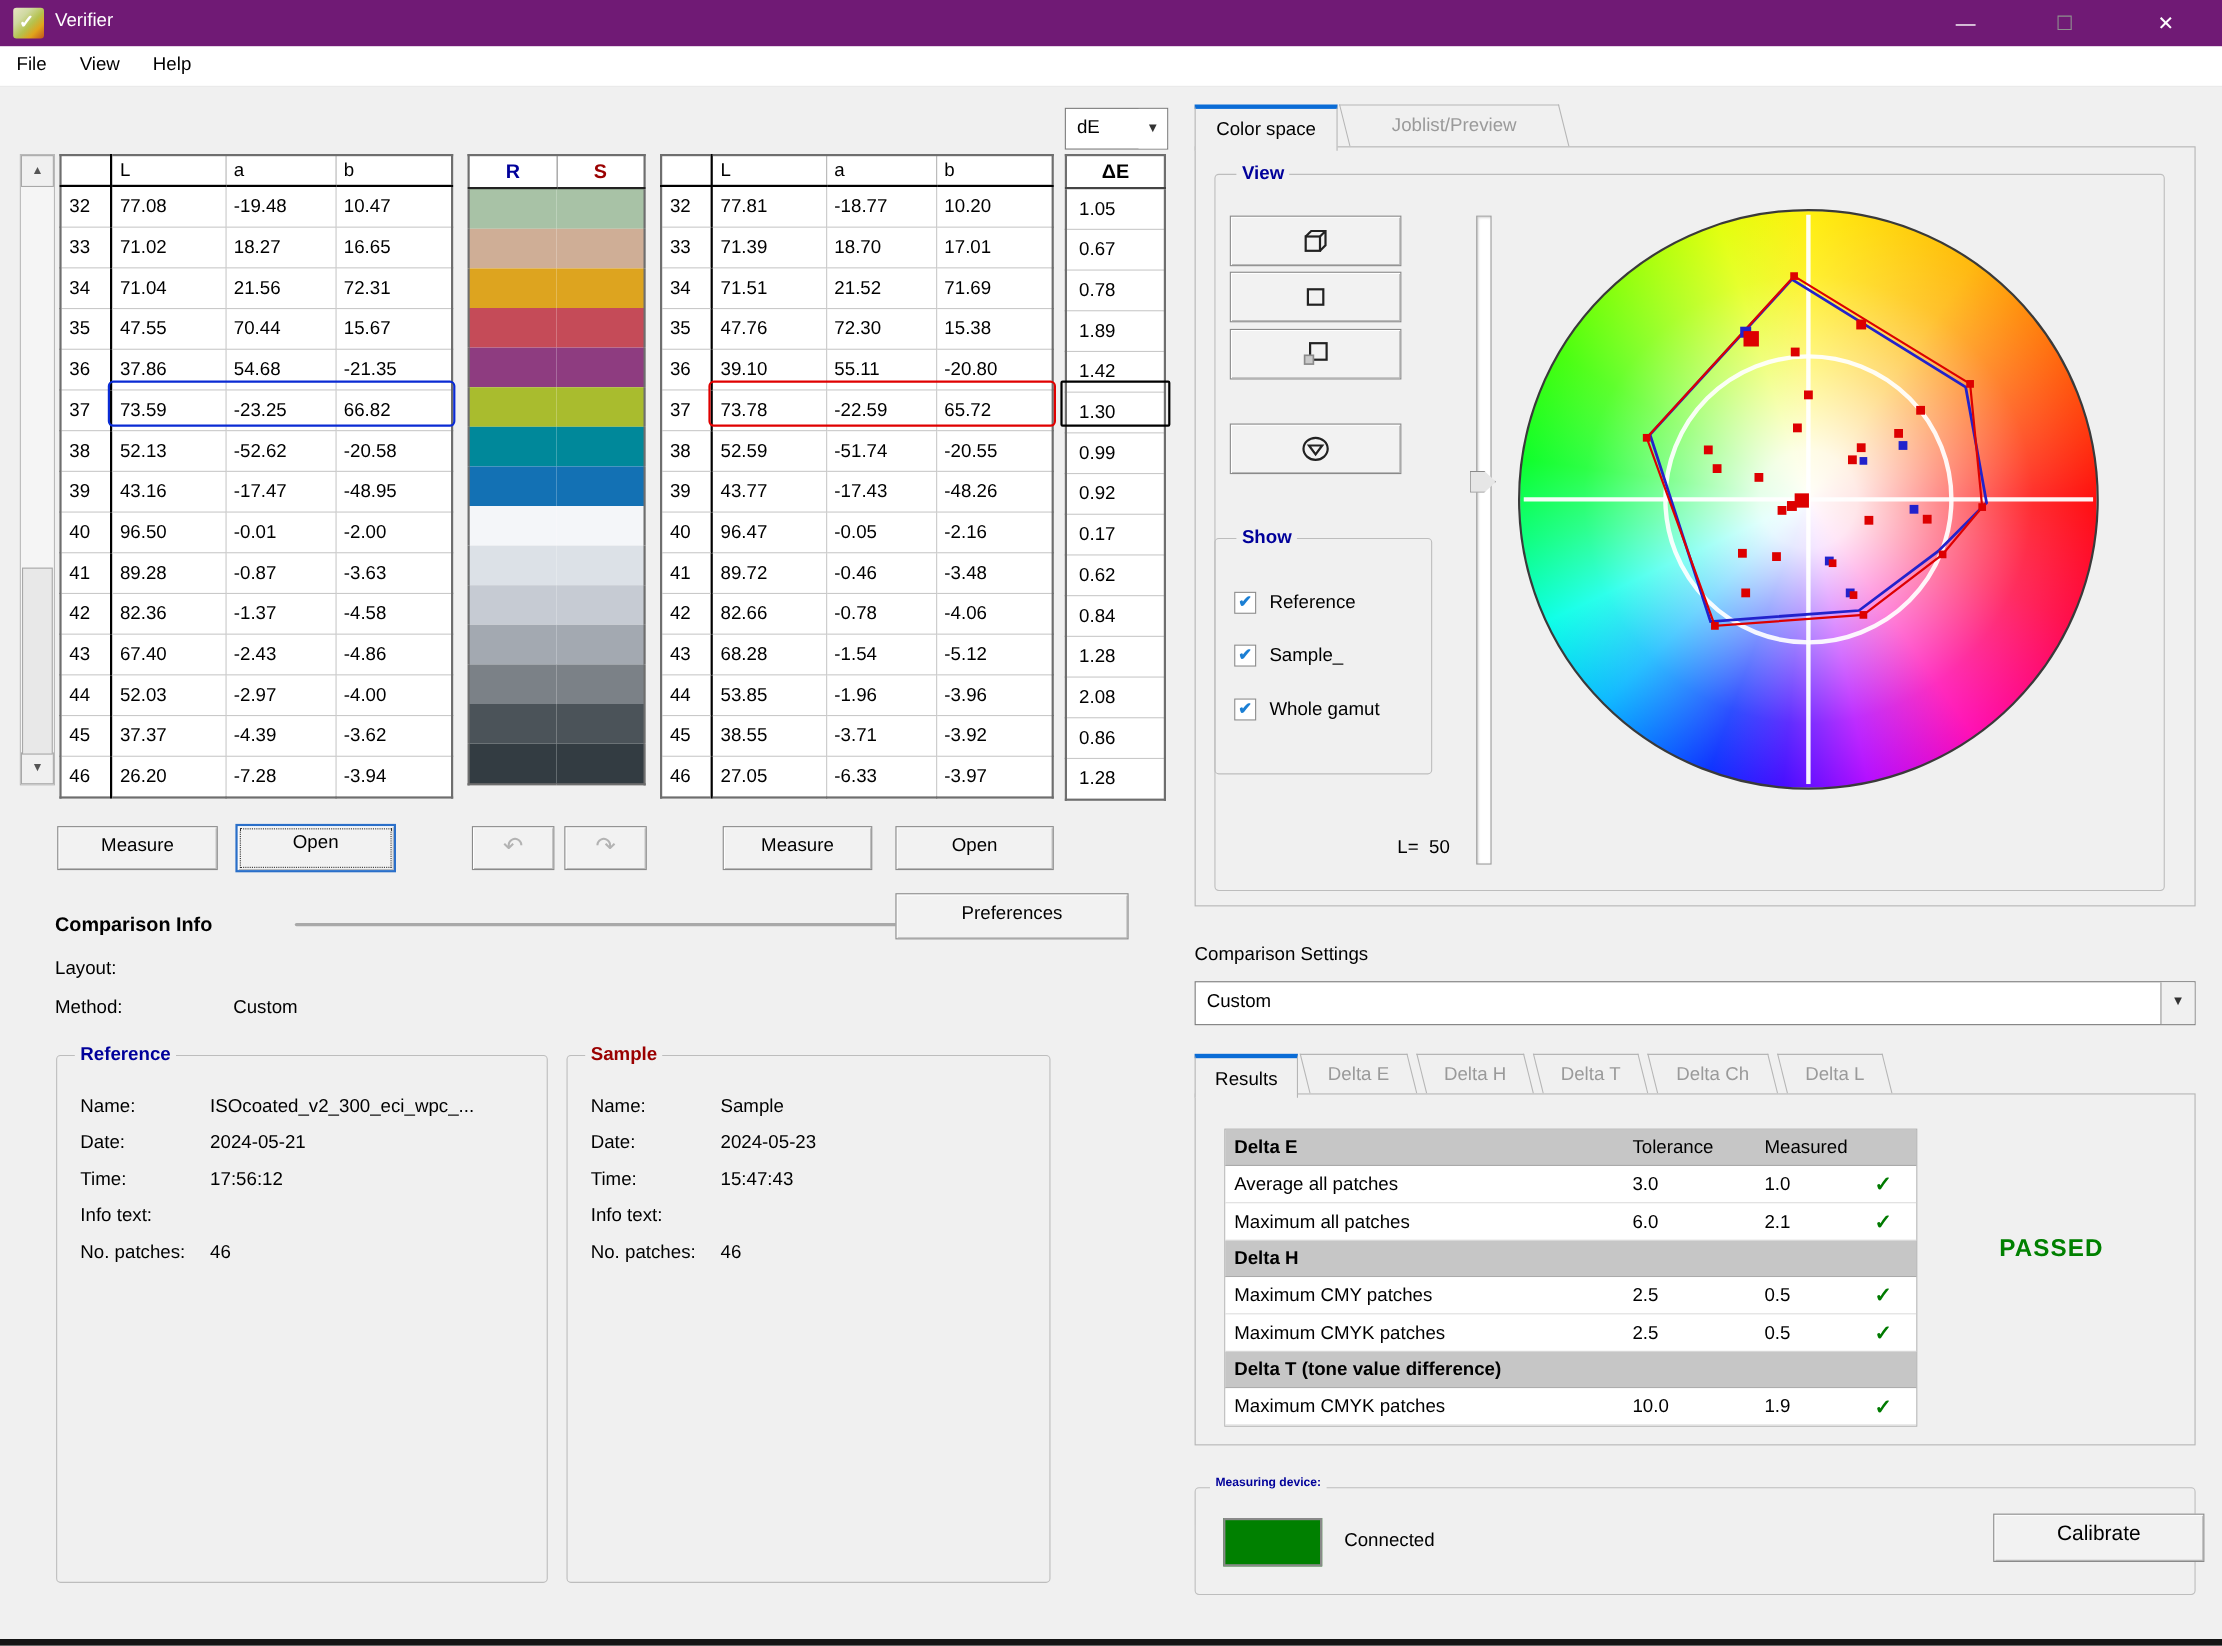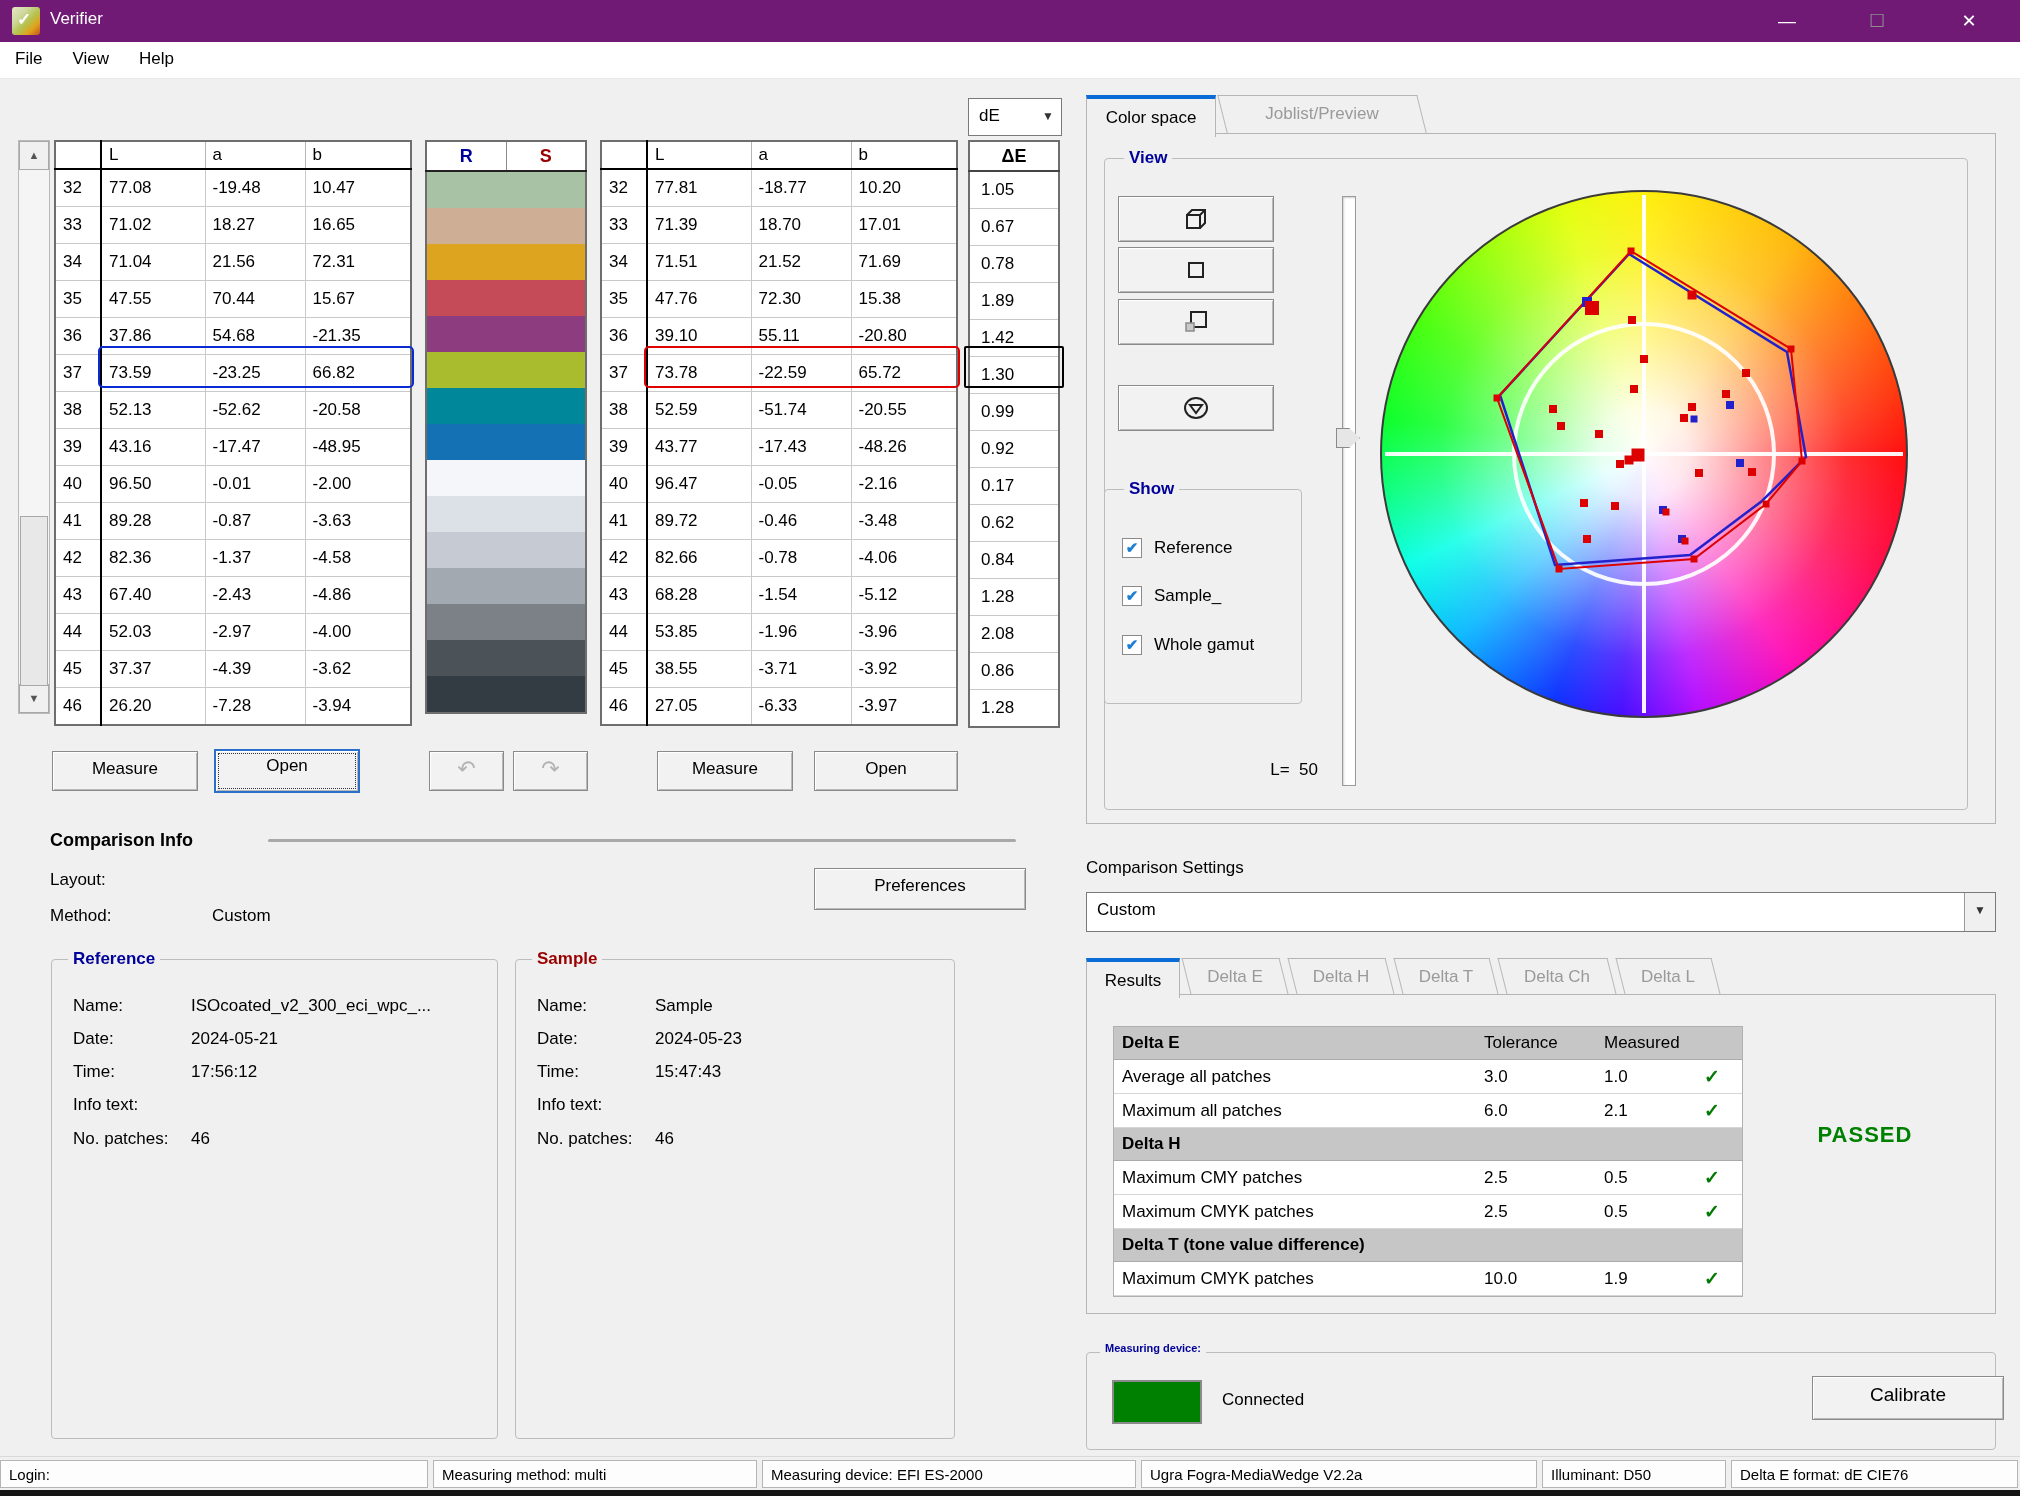--- a/index.html
+++ b/index.html
@@ -516,7 +516,7 @@
   <div class="lbl" style="left:50px;top:870px;">Layout:</div>
   <div class="lbl" style="left:50px;top:906px;">Method:</div>
   <div class="lbl" style="left:212px;top:906px;">Custom</div>
-  <div class="btn3d" style="left:814px;top:868px;width:210px;height:40px;"><span class="btn-label">Preferences</span></div>
+  <div class="btn3d" style="left:814px;top:812px;width:210px;height:40px;"><span class="btn-label">Preferences</span></div>
 
   <div class="groupbox" style="left:51px;top:959px;width:445px;height:478px;"></div>
   <div class="gb-label gb-navy" style="left:68px;top:949px;">Reference</div>

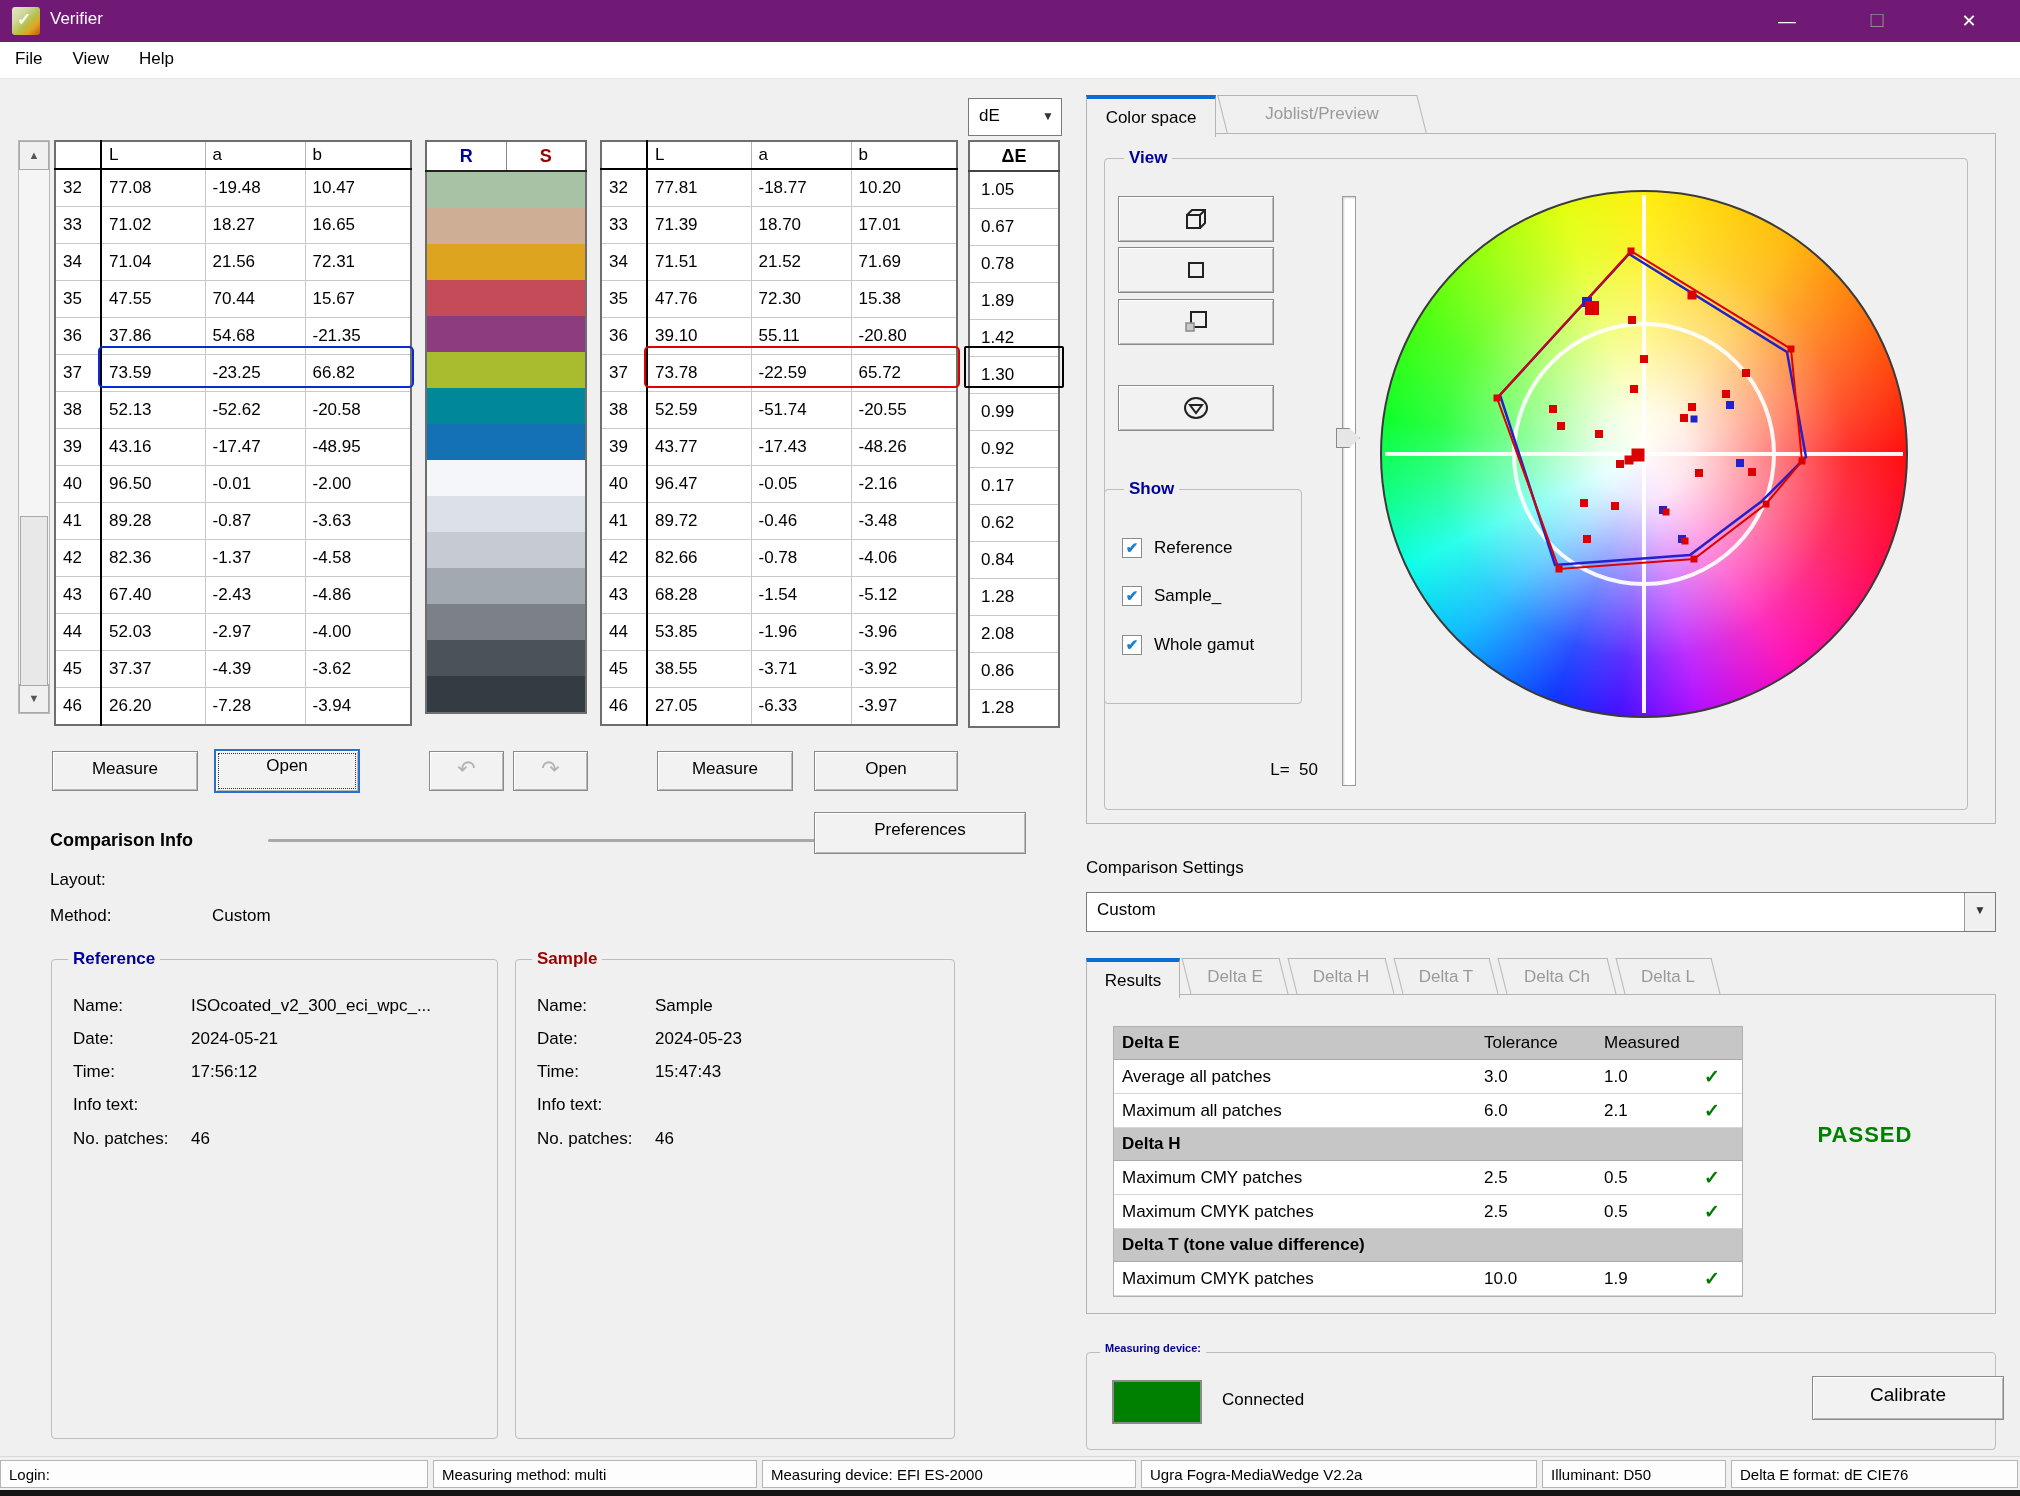--- a/index.html
+++ b/index.html
@@ -750,14 +750,6 @@
   <div class="lbl" style="left:1222px;top:1390px;">Connected</div>
   <div class="btn3d" style="left:1812px;top:1376px;width:190px;height:42px;font-size:19px;"><span class="btn-label">Calibrate</span></div>
 
-  <div class="statusbar" id="statusbar">
-      <div class="status-item" style="width: 428px;">Login:</div>
-      <div class="status-item" style="width: 324px;">Measuring method: multi</div>
-      <div class="status-item" style="width: 374px;">Measuring device: EFI ES-2000</div>
-      <div class="status-item" style="width: 396px;">Ugra Fogra-MediaWedge V2.2a</div>
-      <div class="status-item" style="width: 184px;">Illuminant: D50</div>
-      <div class="status-item" style="width: 287px;">Delta E format: dE CIE76</div>
-    </div>
   <div class="bottom-strip"></div>
 </div>
 

